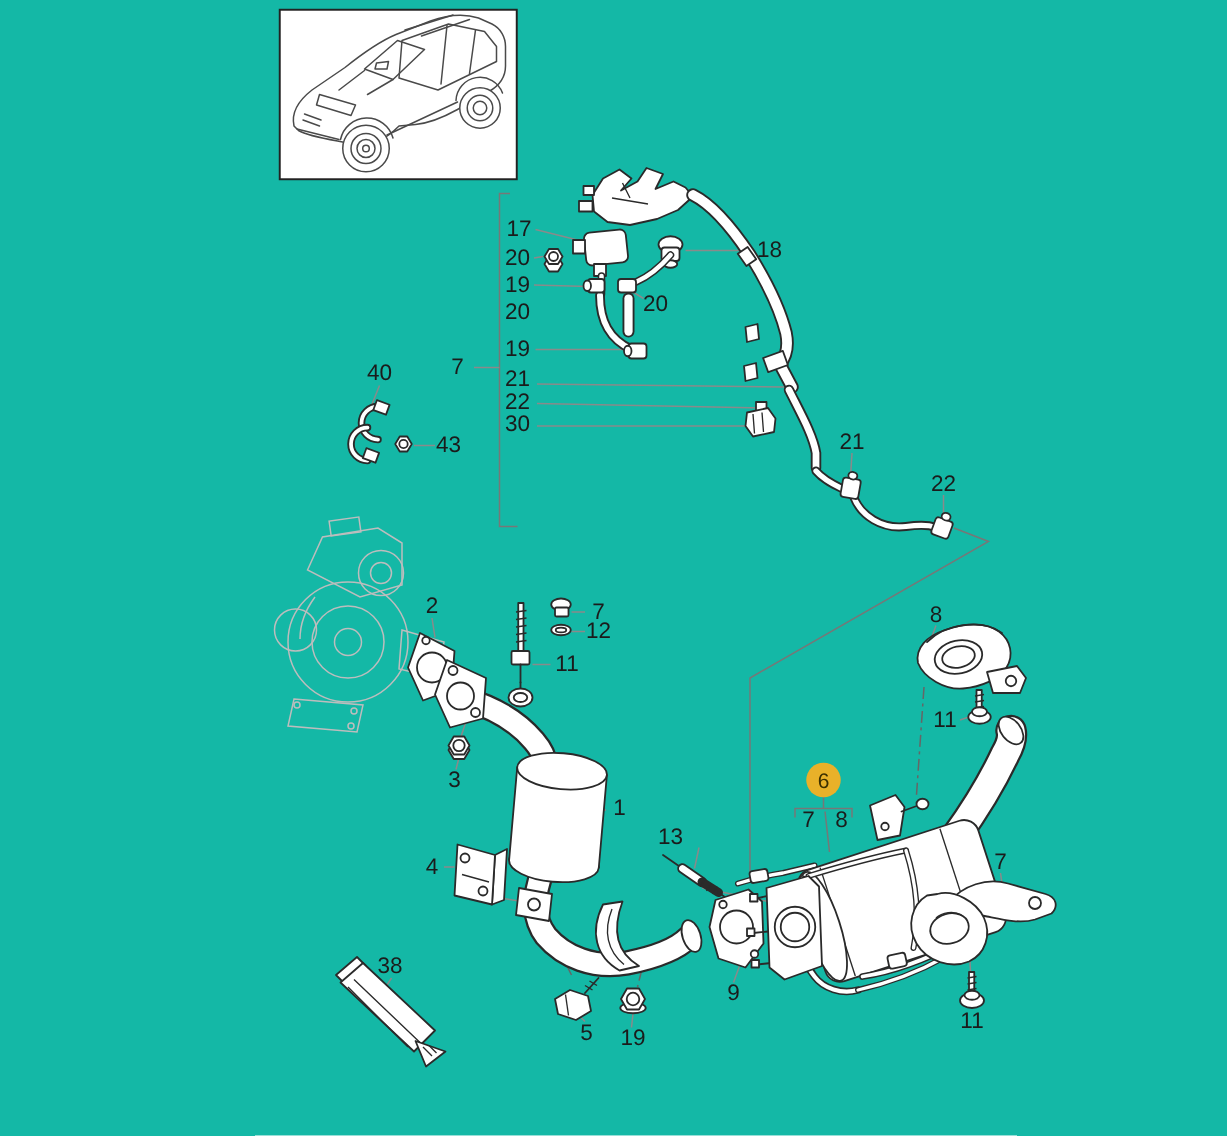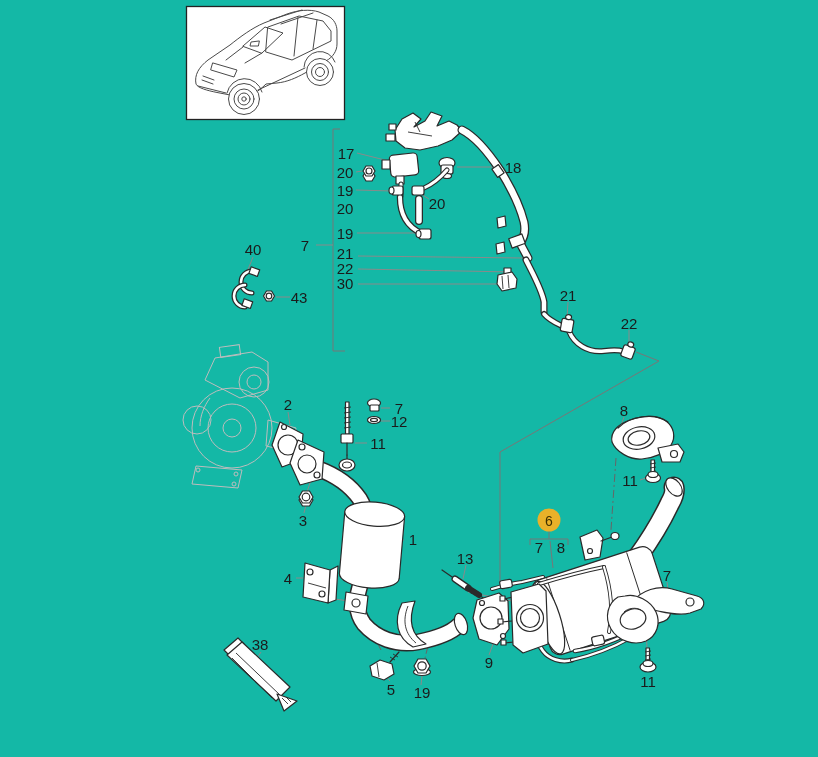--- a/index.html
+++ b/index.html
@@ -391,7 +391,7 @@
   <div class="lbl" style="left:303px;top:520px">3</div>
   <div class="lbl" style="left:413px;top:539px">1</div>
   <div class="lbl" style="left:288px;top:578px">4</div>
-  <div class="lbl" style="left:465px;top:558px">13</div>
+  <div class="lbl" style="left:447px;top:558px">13</div>
   <div class="lbl" style="left:260px;top:644px">38</div>
   <div class="lbl" style="left:391px;top:689px">5</div>
   <div class="lbl" style="left:422px;top:692px">19</div>

